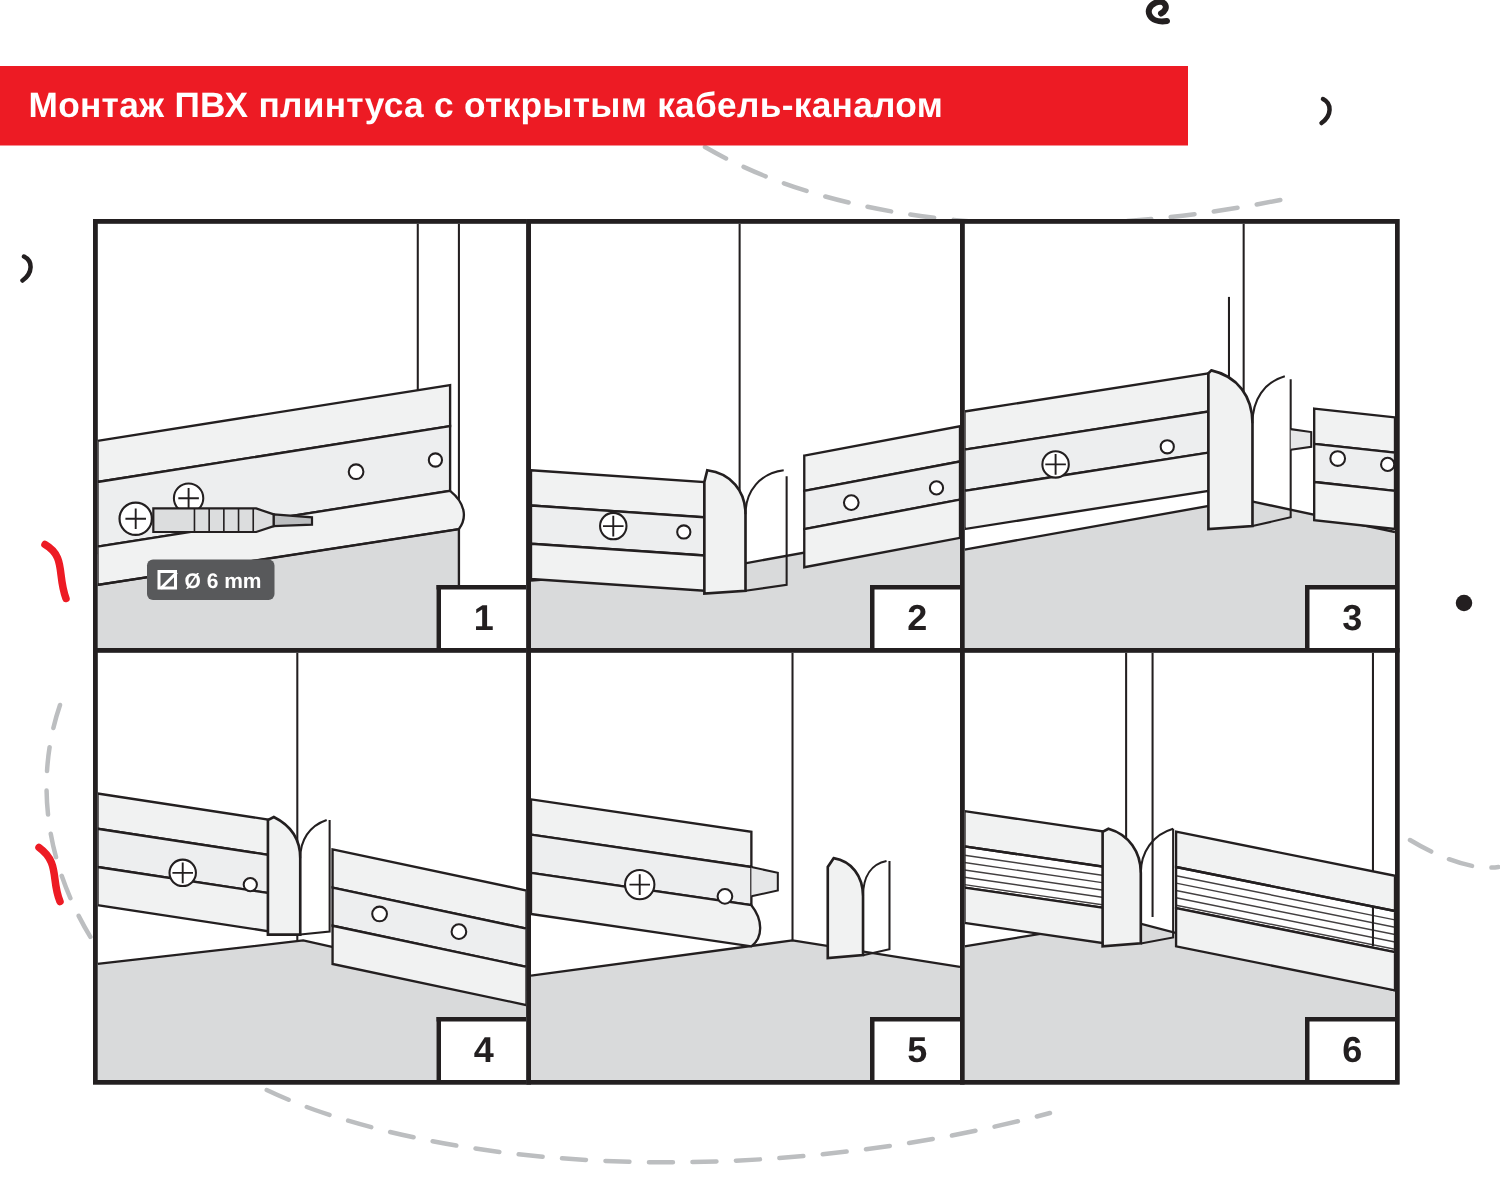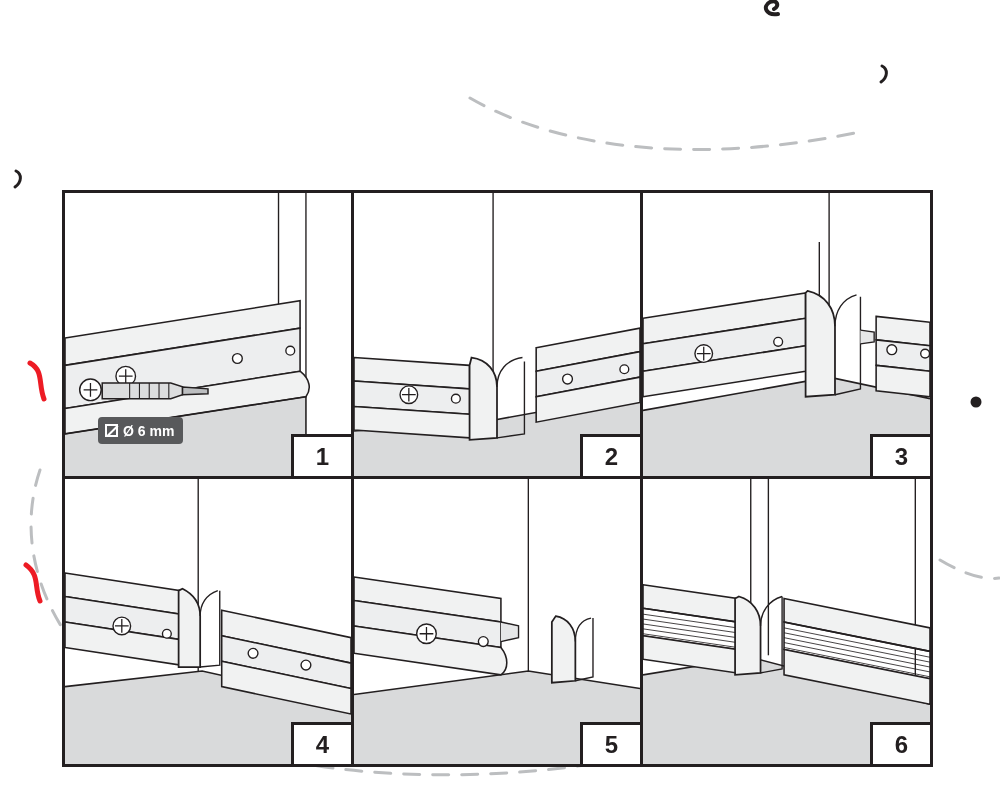--- a/index.html
+++ b/index.html
@@ -147,6 +147,9 @@
     <path d="M26 30 C14 32, 10 22, 18 18 C25 15, 28 22, 22 25" stroke="#231F20" stroke-width="4" stroke-linecap="round"></path>
   </svg>
 
+  <div id="title-bar">
+    <div id="title-text">Монтаж ПВХ плинтуса с открытым кабель-каналом</div>
+  </div>
 
   <div id="grid">
 

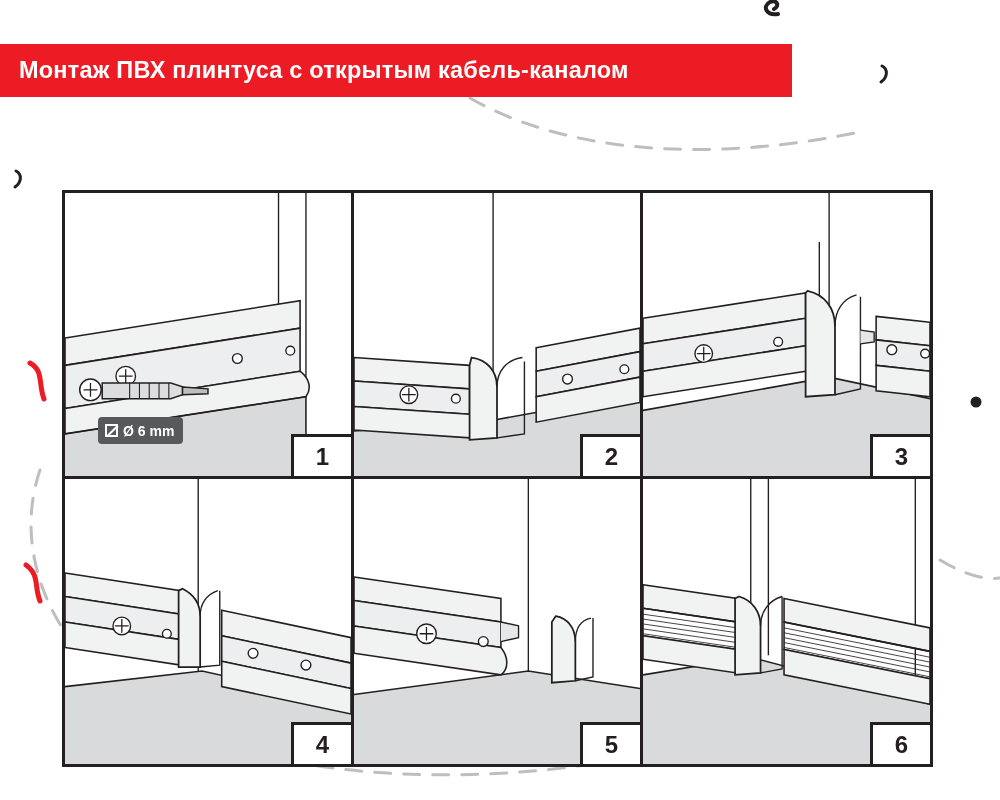--- a/index.html
+++ b/index.html
@@ -56,7 +56,6 @@
     background: #404040;
     border: 3px solid #231f20;
     overflow: hidden;
-    margin-top: 44px;
   }
   
   #panel-1 { left: 0;      top: 0;   width: 292px; height: 289px; }

